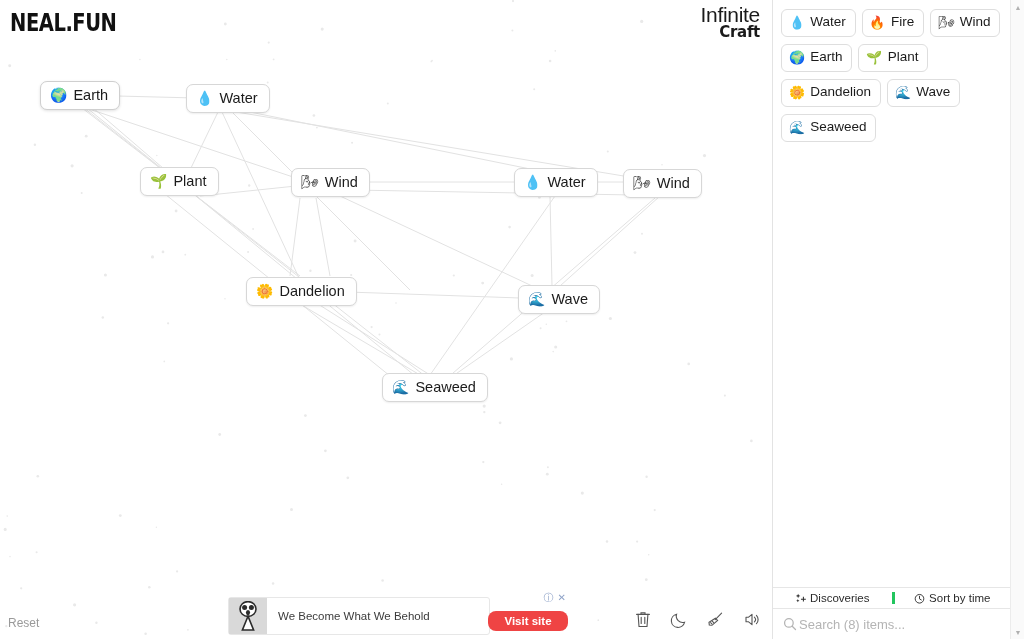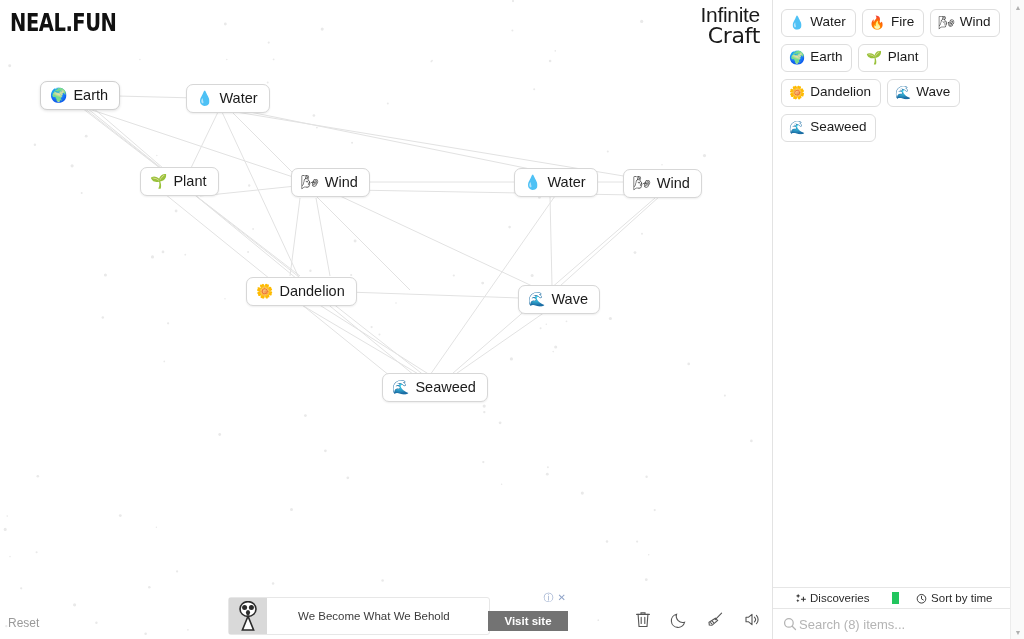--- a/index.html
+++ b/index.html
@@ -45,7 +45,7 @@
   }
   .ic-logo .l2 {
     font-family: "DejaVu Sans", sans-serif;
-    font-size: 22px; font-weight: 400; letter-spacing: -0.3px;
+    font-size: 15px; font-weight: 700; letter-spacing: -0.3px;
     display: block;
   }
 

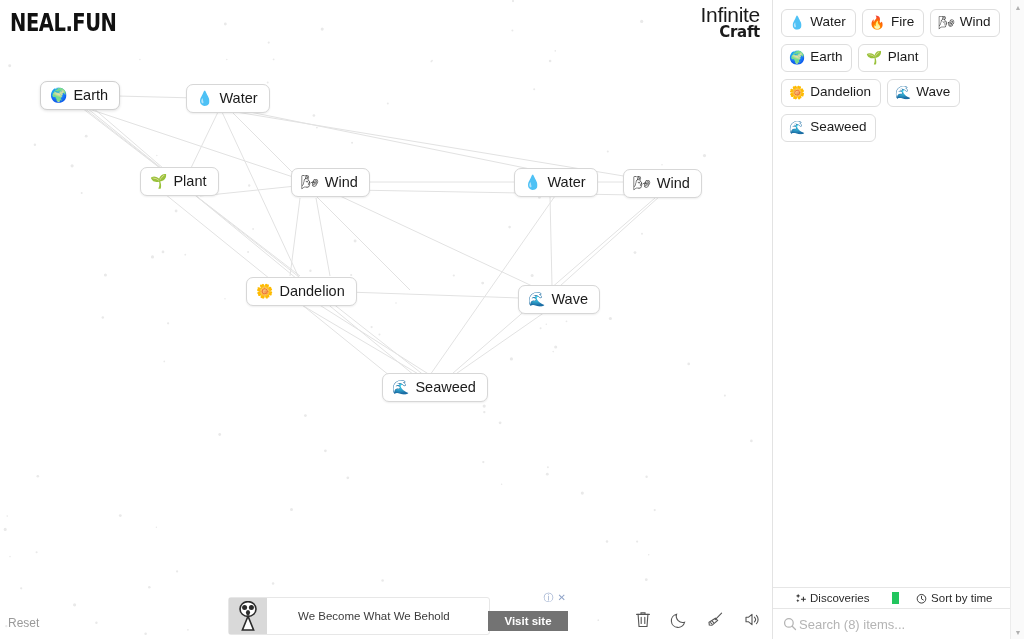--- a/index.html
+++ b/index.html
@@ -110,7 +110,7 @@
     cursor: pointer;
     background: #fff;
   }
-  .tab + .tab { border-left: 7px solid #22c55e; }
+  .tab + .tab { border-left: 3px solid #22c55e; }
   .tab svg { display:block; }
   .searchbar {
     display: flex; align-items: center; gap: 0;

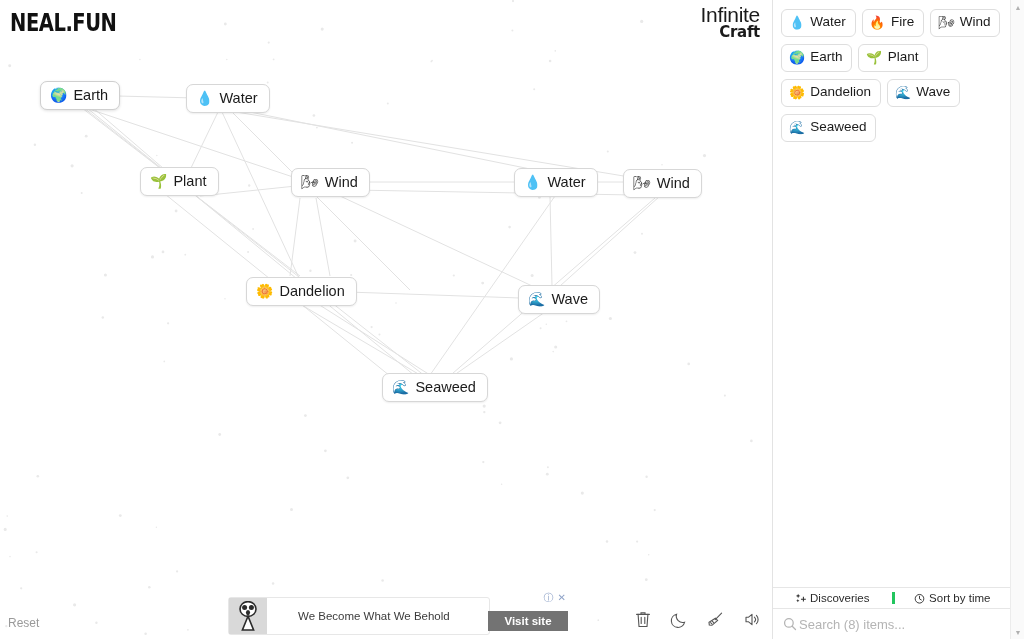--- a/index.html
+++ b/index.html
@@ -182,7 +182,6 @@
   #ad-title {
     font-size: 11.5px; color: #3c3c3c; padding-left: 11px;
     font-family: "Liberation Sans", sans-serif;
-    margin-left: 20px;
   }
   #ad-cta {
     position: absolute; right: 0px; bottom: 6px;

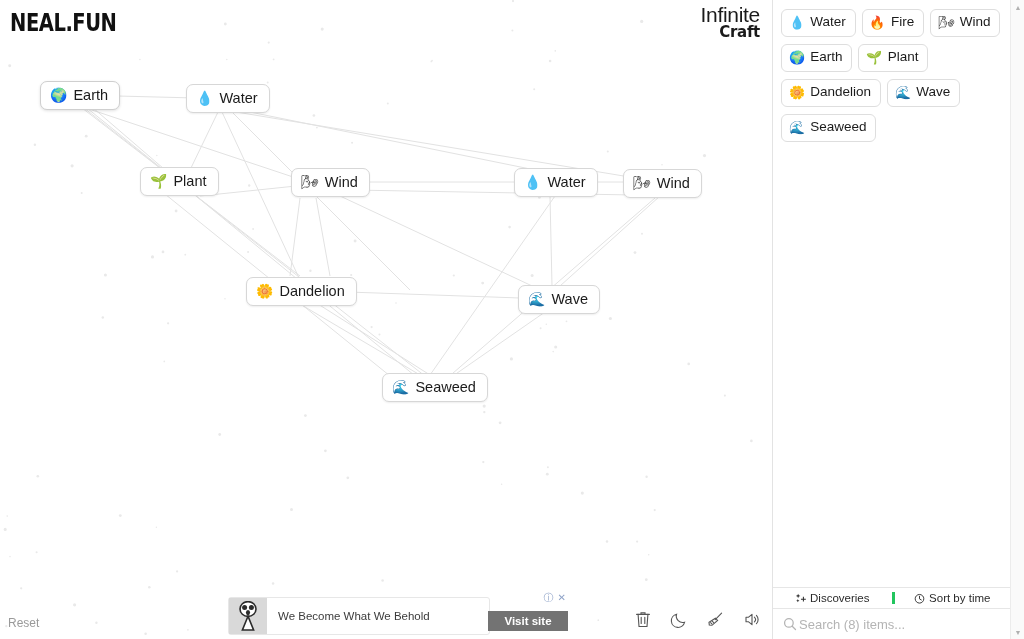--- a/index.html
+++ b/index.html
@@ -186,10 +186,10 @@
   #ad-cta {
     position: absolute; right: 0px; bottom: 6px;
     width: 80px; height: 20px;
-    background: #737373;
+    background: #ef4444;
     color: #fff; font-size: 11.5px; font-weight: 700;
     display: flex; align-items: center; justify-content: center;
-    border-radius: 0; cursor: pointer;
+    border-radius: 8px; cursor: pointer;
   }
   #ad-marks {
     position: absolute; right: 2px; top: 0px;

